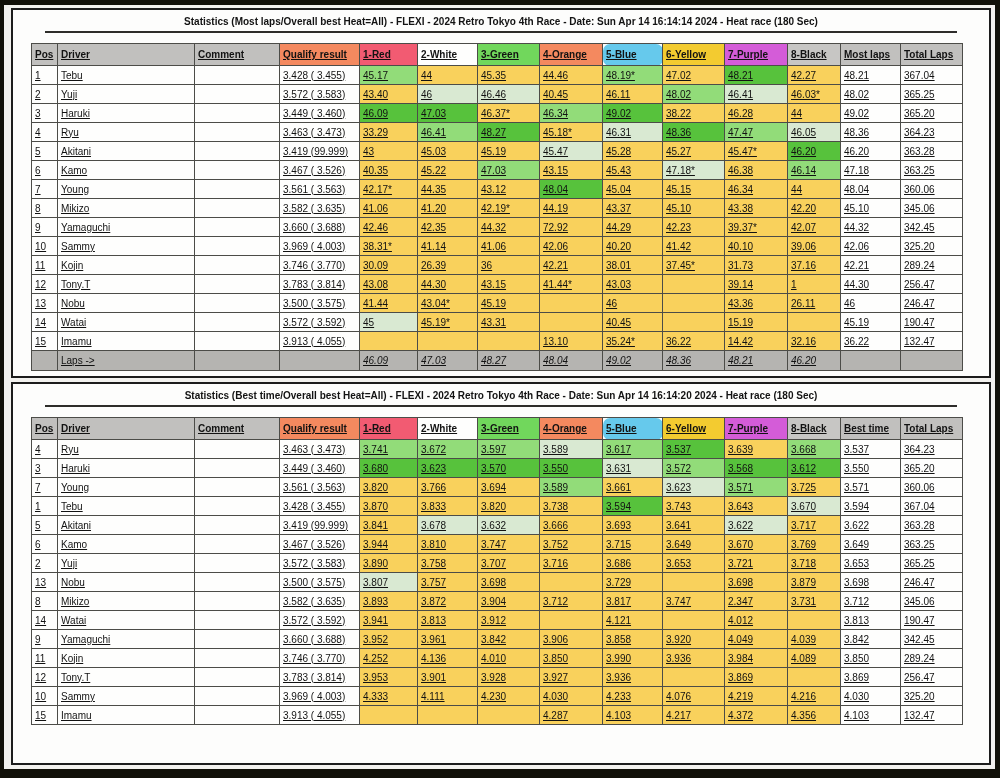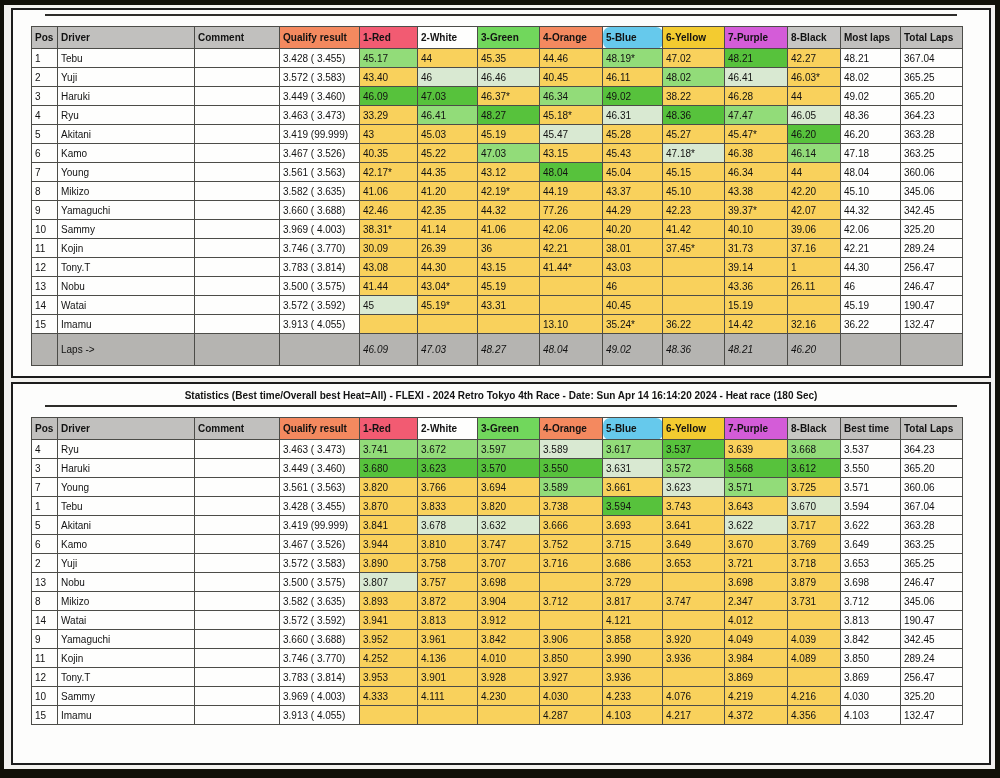--- a/index.html
+++ b/index.html
@@ -83,6 +83,7 @@
 <div class="page">
 
   <div class="panel" id="panel-1">
+    <div class="panel-title">Statistics (Most laps/Overall best Heat=All) - FLEXI - 2024 Retro Tokyo 4th Race - Date: Sun Apr 14 16:14:14 2024 - Heat race (180 Sec)</div>
     <div class="title-rule"></div>
     <table class="stats">
       <colgroup>

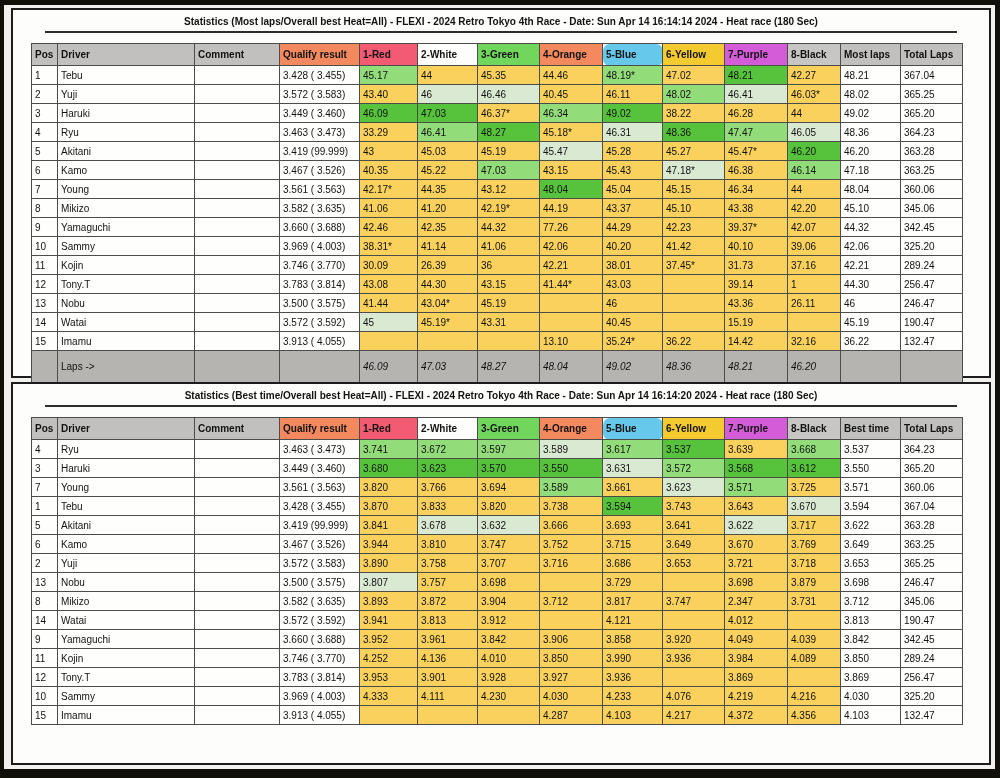--- a/index.html
+++ b/index.html
@@ -42,6 +42,7 @@
     margin-top:10px;
     font-size:10px;
     color:#121212;
+    text-decoration:underline;
   }
   table.stats td, table.stats th{
     border:1px solid #4c4c48;

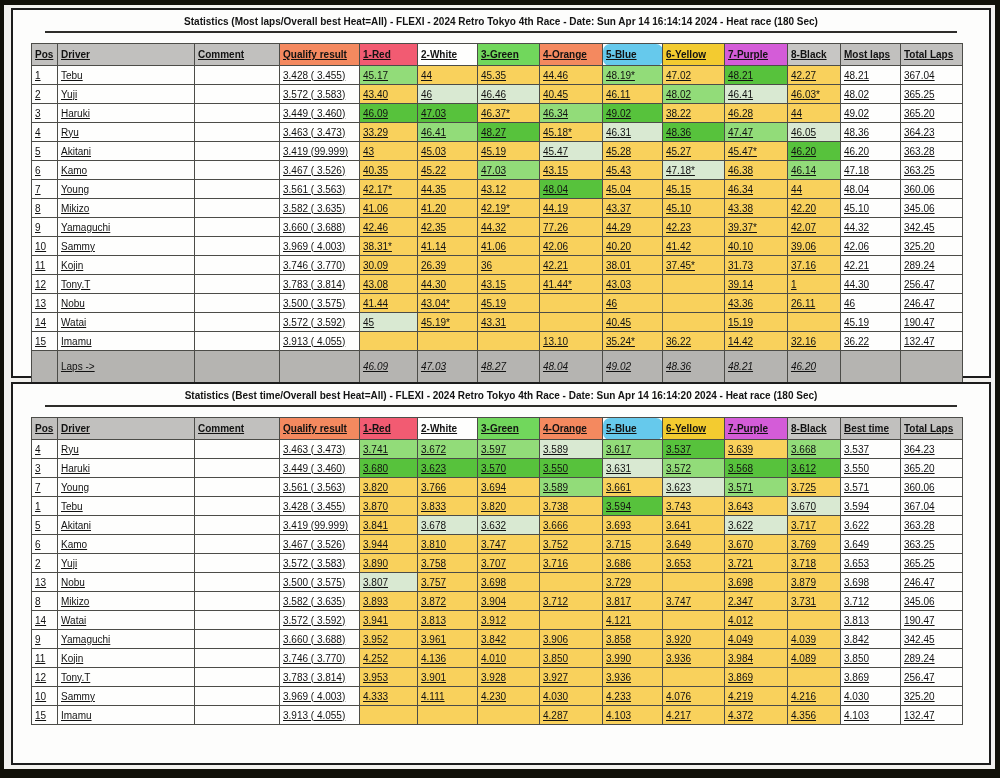--- a/index.html
+++ b/index.html
@@ -258,7 +258,7 @@
             <td class="c-y">42.46</td>
             <td class="c-y">42.35</td>
             <td class="c-y">44.32</td>
-            <td class="c-y">77.26</td>
+            <td class="c-y">72.92</td>
             <td class="c-y">44.29</td>
             <td class="c-y">42.23</td>
             <td class="c-y">39.37*</td>

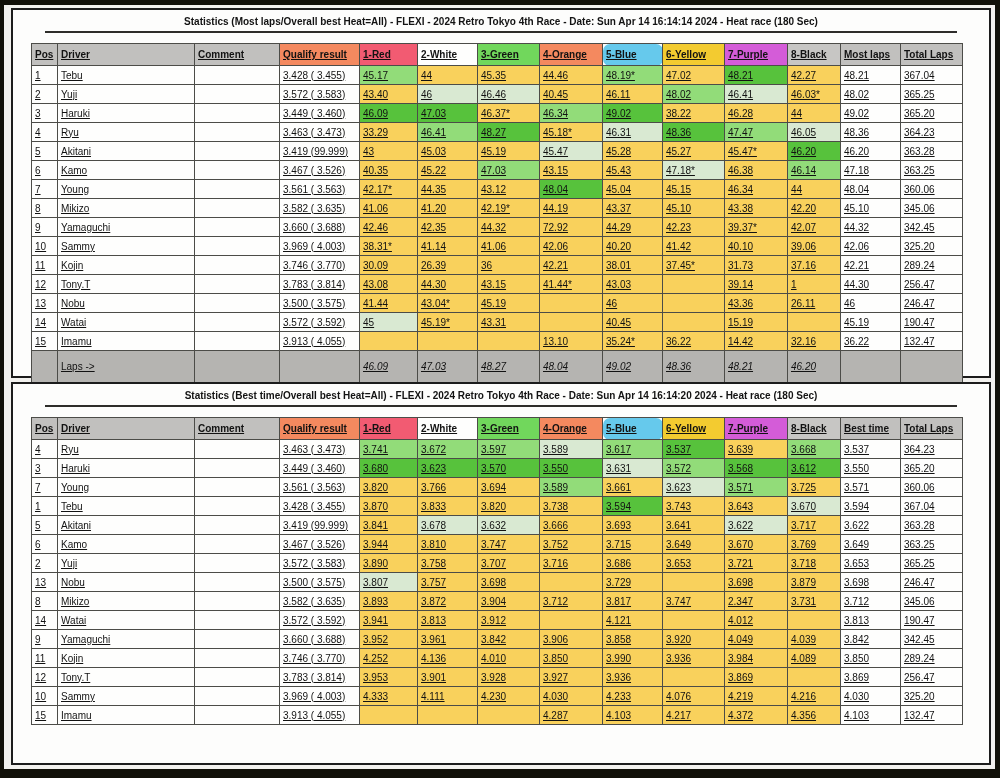--- a/index.html
+++ b/index.html
@@ -59,7 +59,7 @@
     font-weight:bold;
     font-size:10px;
   }
-  tr.footer-row td{height:32px;font-style:italic;}
+  tr.footer-row td{height:20px;font-style:italic;}
   tr.footer-row td.footer-label{font-style:normal;}
   .h-gray{background:var(--hgray);}
   .h-gray2{background:var(--hgray2);}

